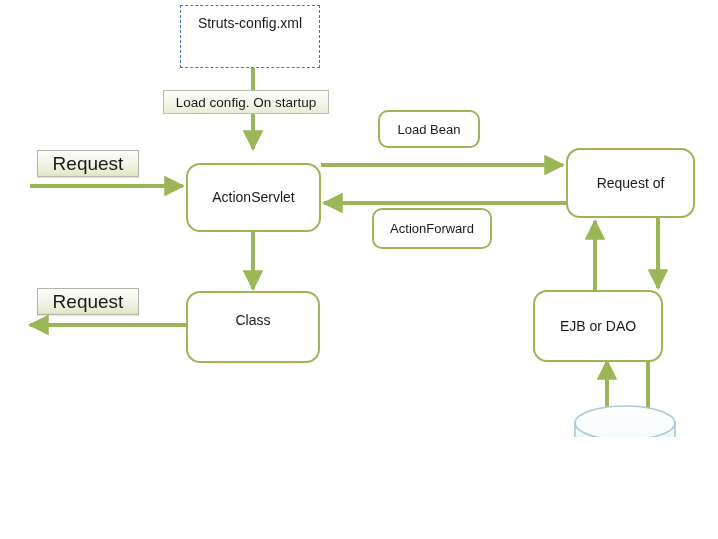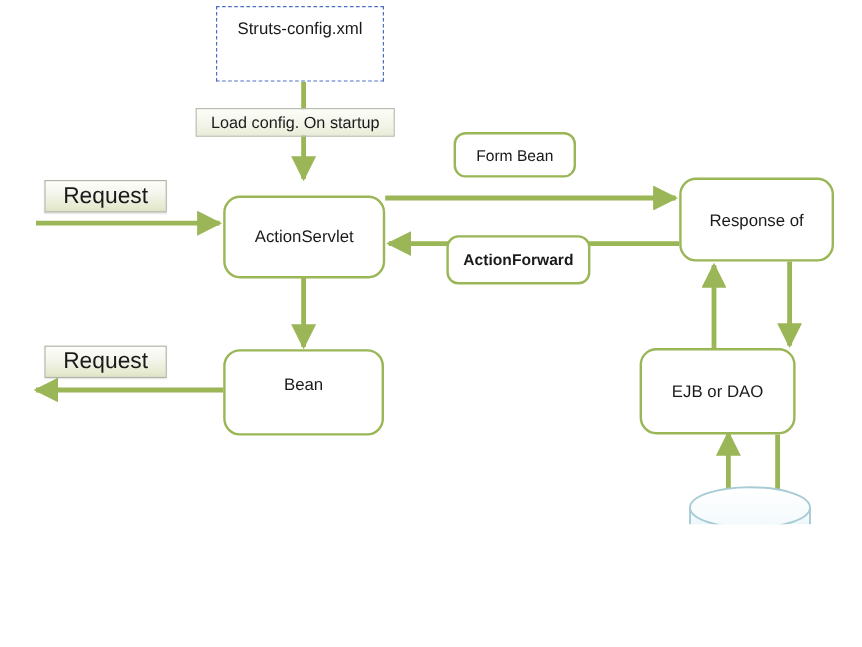--- a/index.html
+++ b/index.html
@@ -154,7 +154,7 @@
   </div>
 
   <div class="node tag" style="left:378px; top:110px; width:102px; height:38px;">
-    <span>Form Bean</span>
+    <span>Load Bean</span>
   </div>
 
   <div class="node tag" style="left:372px; top:196px; width:120px; height:41px;font-weight:bold;">

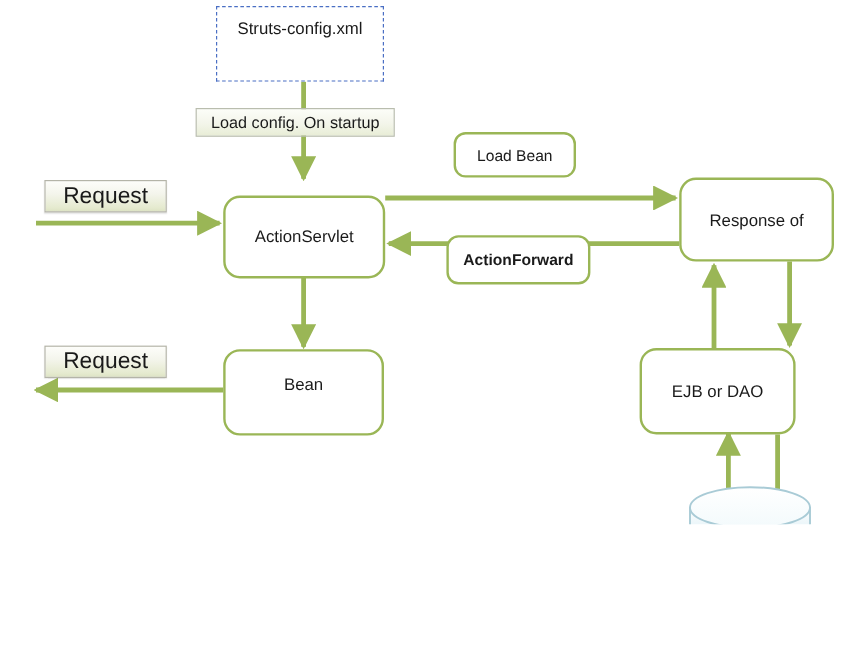--- a/index.html
+++ b/index.html
@@ -162,7 +162,7 @@
   </div>
 
   <div class="node proc two-line" style="left:566px; top:148px; width:129px; height:70px;">
-    <span>Response of</span>
+    <span>Request of</span>
   </div>
 
   <div class="node proc two-line view-box" style="left:186px; top:291px; width:134px; height:72px;">

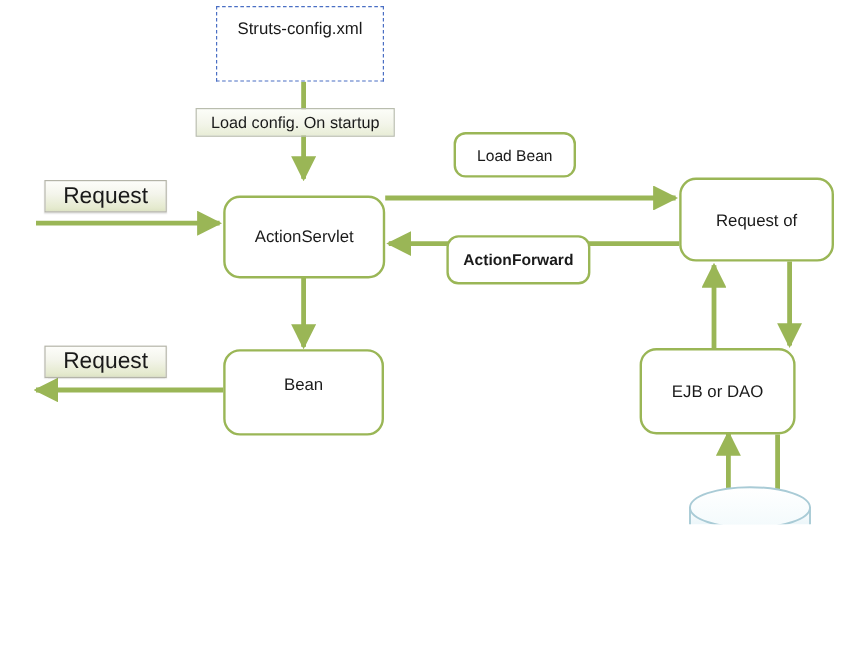--- a/index.html
+++ b/index.html
@@ -157,7 +157,7 @@
     <span>Load Bean</span>
   </div>
 
-  <div class="node tag" style="left:372px; top:196px; width:120px; height:41px;font-weight:bold;">
+  <div class="node tag" style="left:372px; top:208px; width:120px; height:41px;">
     <span>ActionForward</span>
   </div>
 

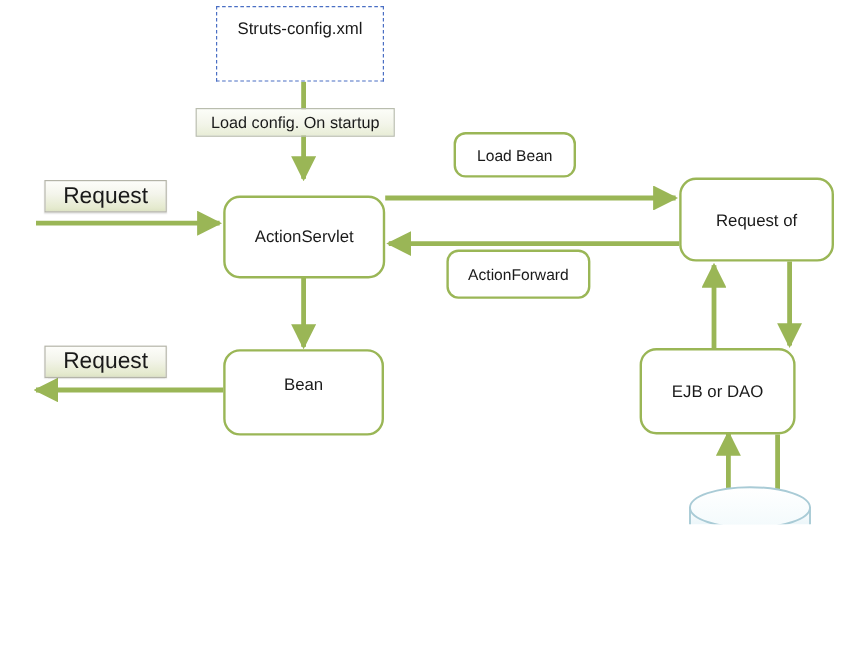--- a/index.html
+++ b/index.html
@@ -166,7 +166,7 @@
   </div>
 
   <div class="node proc two-line view-box" style="left:186px; top:291px; width:134px; height:72px;">
-    <span>Bean</span>
+    <span>Class</span>
   </div>
 
   <div class="node proc" style="left:533px; top:290px; width:130px; height:72px;">

